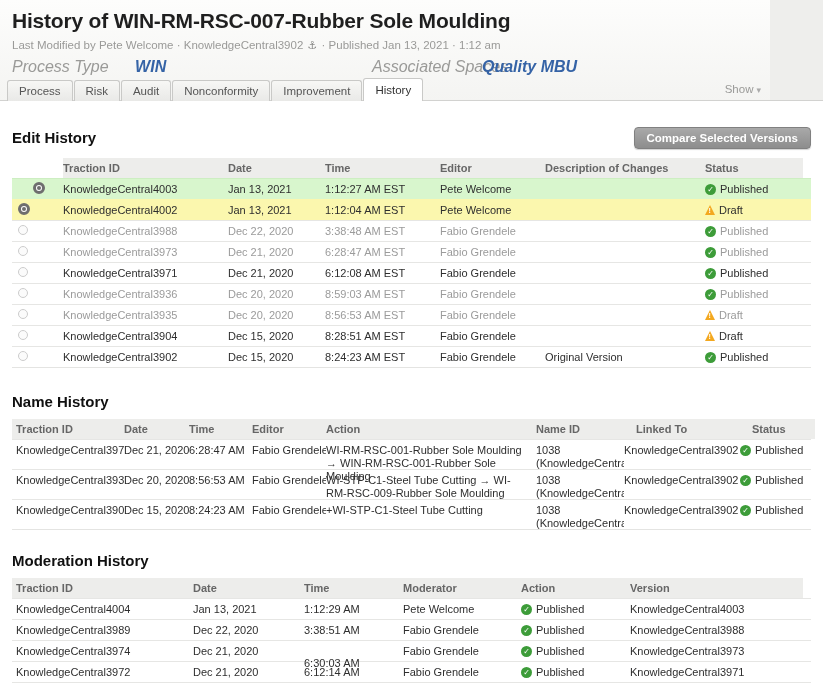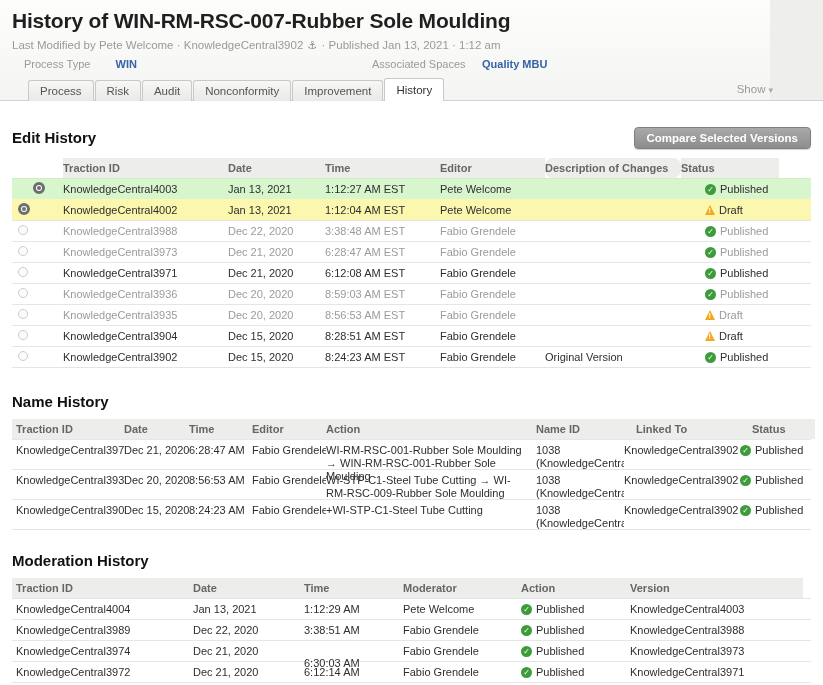--- a/index.html
+++ b/index.html
@@ -14,7 +14,7 @@
   .page-title { margin:0; padding:9px 0 0 12px; font-size:21px; font-weight:bold; color:#1f1f1f; letter-spacing:-0.2px; position:relative; }
   .subline { padding:6px 0 0 12px; font-size:11.5px; color:#9a9a98; position:relative; }
   .anchor-ic { color:#8a8a88; font-size:11px; padding:0 1px; }
-  .meta-row { padding:6px 0 0 24px; font-size:11px; color:#9a9a98; position:relative; height:16px; }
+  .meta-row { padding:6px 0 0 12px; font-size:16px; color:#9a9a98; position:relative; height:16px;font-style:italic; }
   .meta-link { color:#3563a6; font-weight:bold; text-decoration:none; cursor:pointer; }
   .pt-value { margin-left:22px; }
   .assoc-label { position:absolute; left:372px; top:6px; }

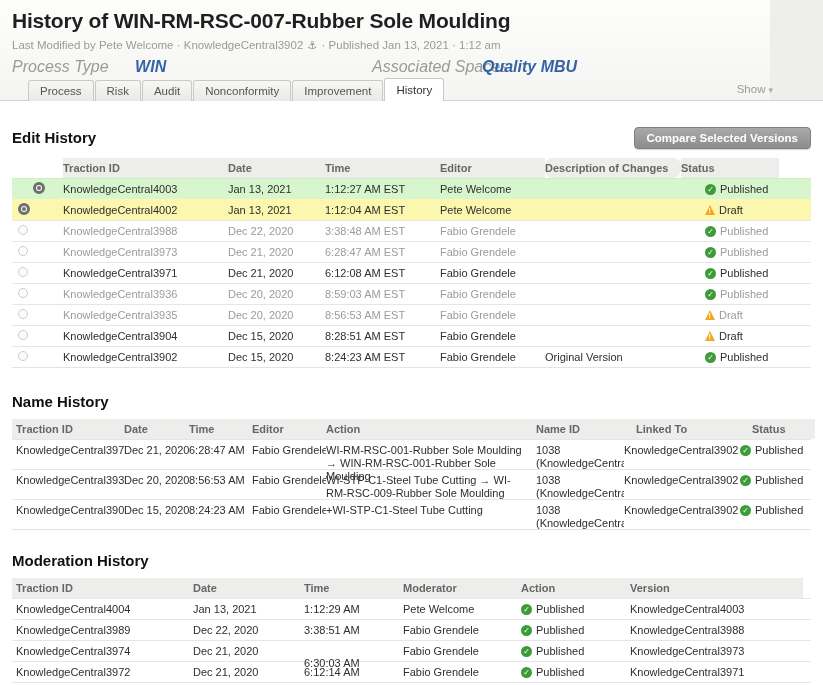--- a/index.html
+++ b/index.html
@@ -20,7 +20,7 @@
   .assoc-label { position:absolute; left:372px; top:6px; }
   .assoc-value { position:absolute; left:482px; top:6px; }
   
-  .tabbar { position:absolute; left:0; bottom:0; width:100%; height:23px; border-bottom:1px solid #d2d2d0; padding-left:28px; }
+  .tabbar { position:absolute; left:0; bottom:0; width:100%; height:23px; border-bottom:1px solid #d2d2d0; padding-left:7px; }
   .tab { display:inline-block; height:21px; line-height:20px; margin-top:2px; padding:0 11px; font-size:11.5px; color:#555;
          background:linear-gradient(#f7f7f5,#e9e9e7); border:1px solid #c9c9c7; border-bottom:none;
          border-radius:3px 3px 0 0; margin-right:1px; vertical-align:bottom; cursor:pointer; }

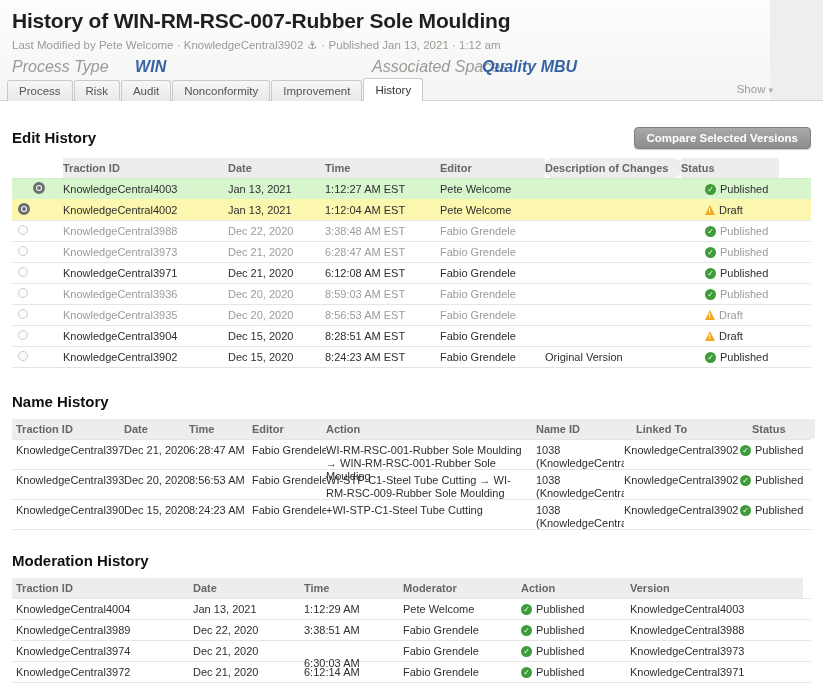--- a/index.html
+++ b/index.html
@@ -25,7 +25,7 @@
          background:linear-gradient(#f7f7f5,#e9e9e7); border:1px solid #c9c9c7; border-bottom:none;
          border-radius:3px 3px 0 0; margin-right:1px; vertical-align:bottom; cursor:pointer; }
   .tab.active { background:#fff; color:#333; height:23px; line-height:22px; margin-top:0; position:relative; z-index:2; }
-  .show-menu { position:absolute; right:50px; top:5px; font-size:11.5px; color:#9a9a98; cursor:pointer; }
+  .show-menu { position:absolute; right:62px; top:5px; font-size:11.5px; color:#9a9a98; cursor:pointer; }
   .show-menu .caret { font-size:9px; margin-left:3px; color:#aaa; }
   
   .content { padding:0 12px; background:#fff; }

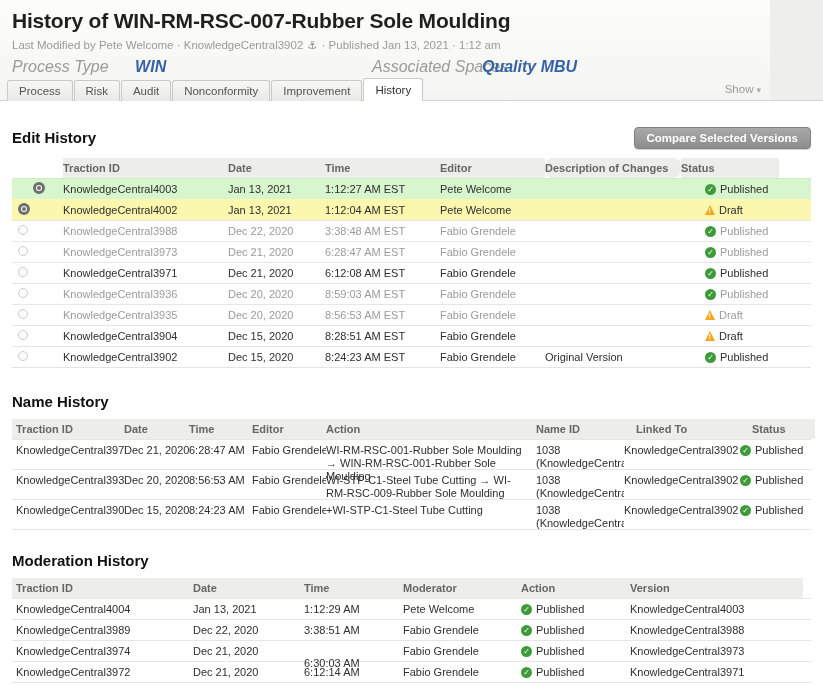--- a/index.html
+++ b/index.html
@@ -100,7 +100,7 @@
         <div class="cell" style="width: 97px;">Date</div>
         <div class="cell" style="width: 115px;">Time</div>
         <div class="cell" style="width: 105px;">Editor</div>
-        <div class="cell" style="width: 136px; border-radius: 8px;">Description of Changes</div>
+        <div class="cell" style="width: 160px;">Description of Changes</div>
         <div class="cell" style="width: 98px;">Status</div>
       </div>
       <div class="row tone-dark green">

